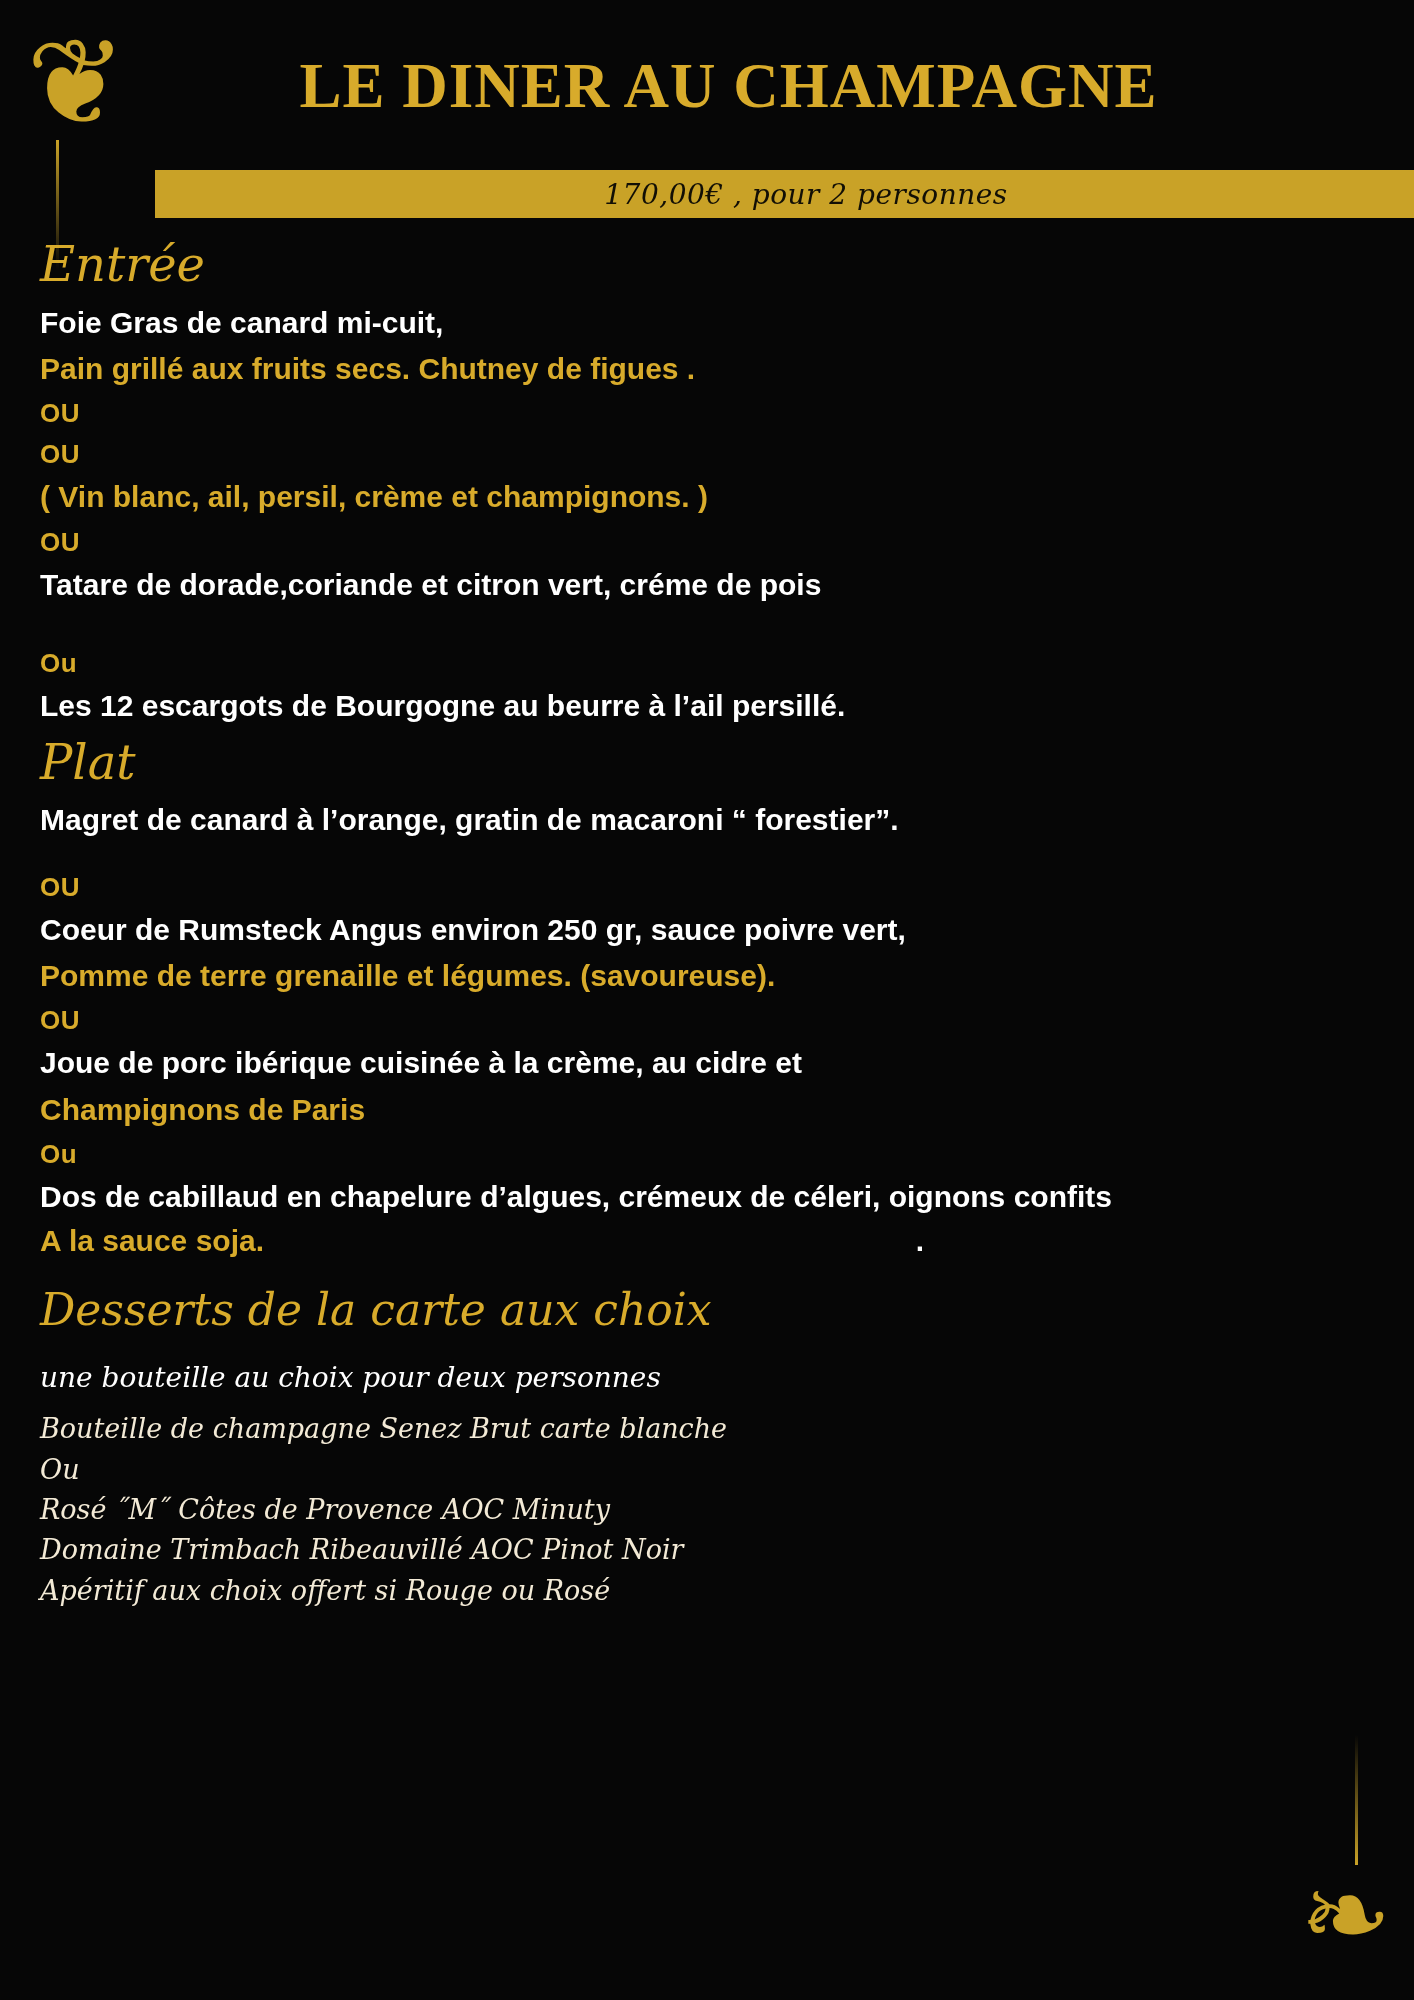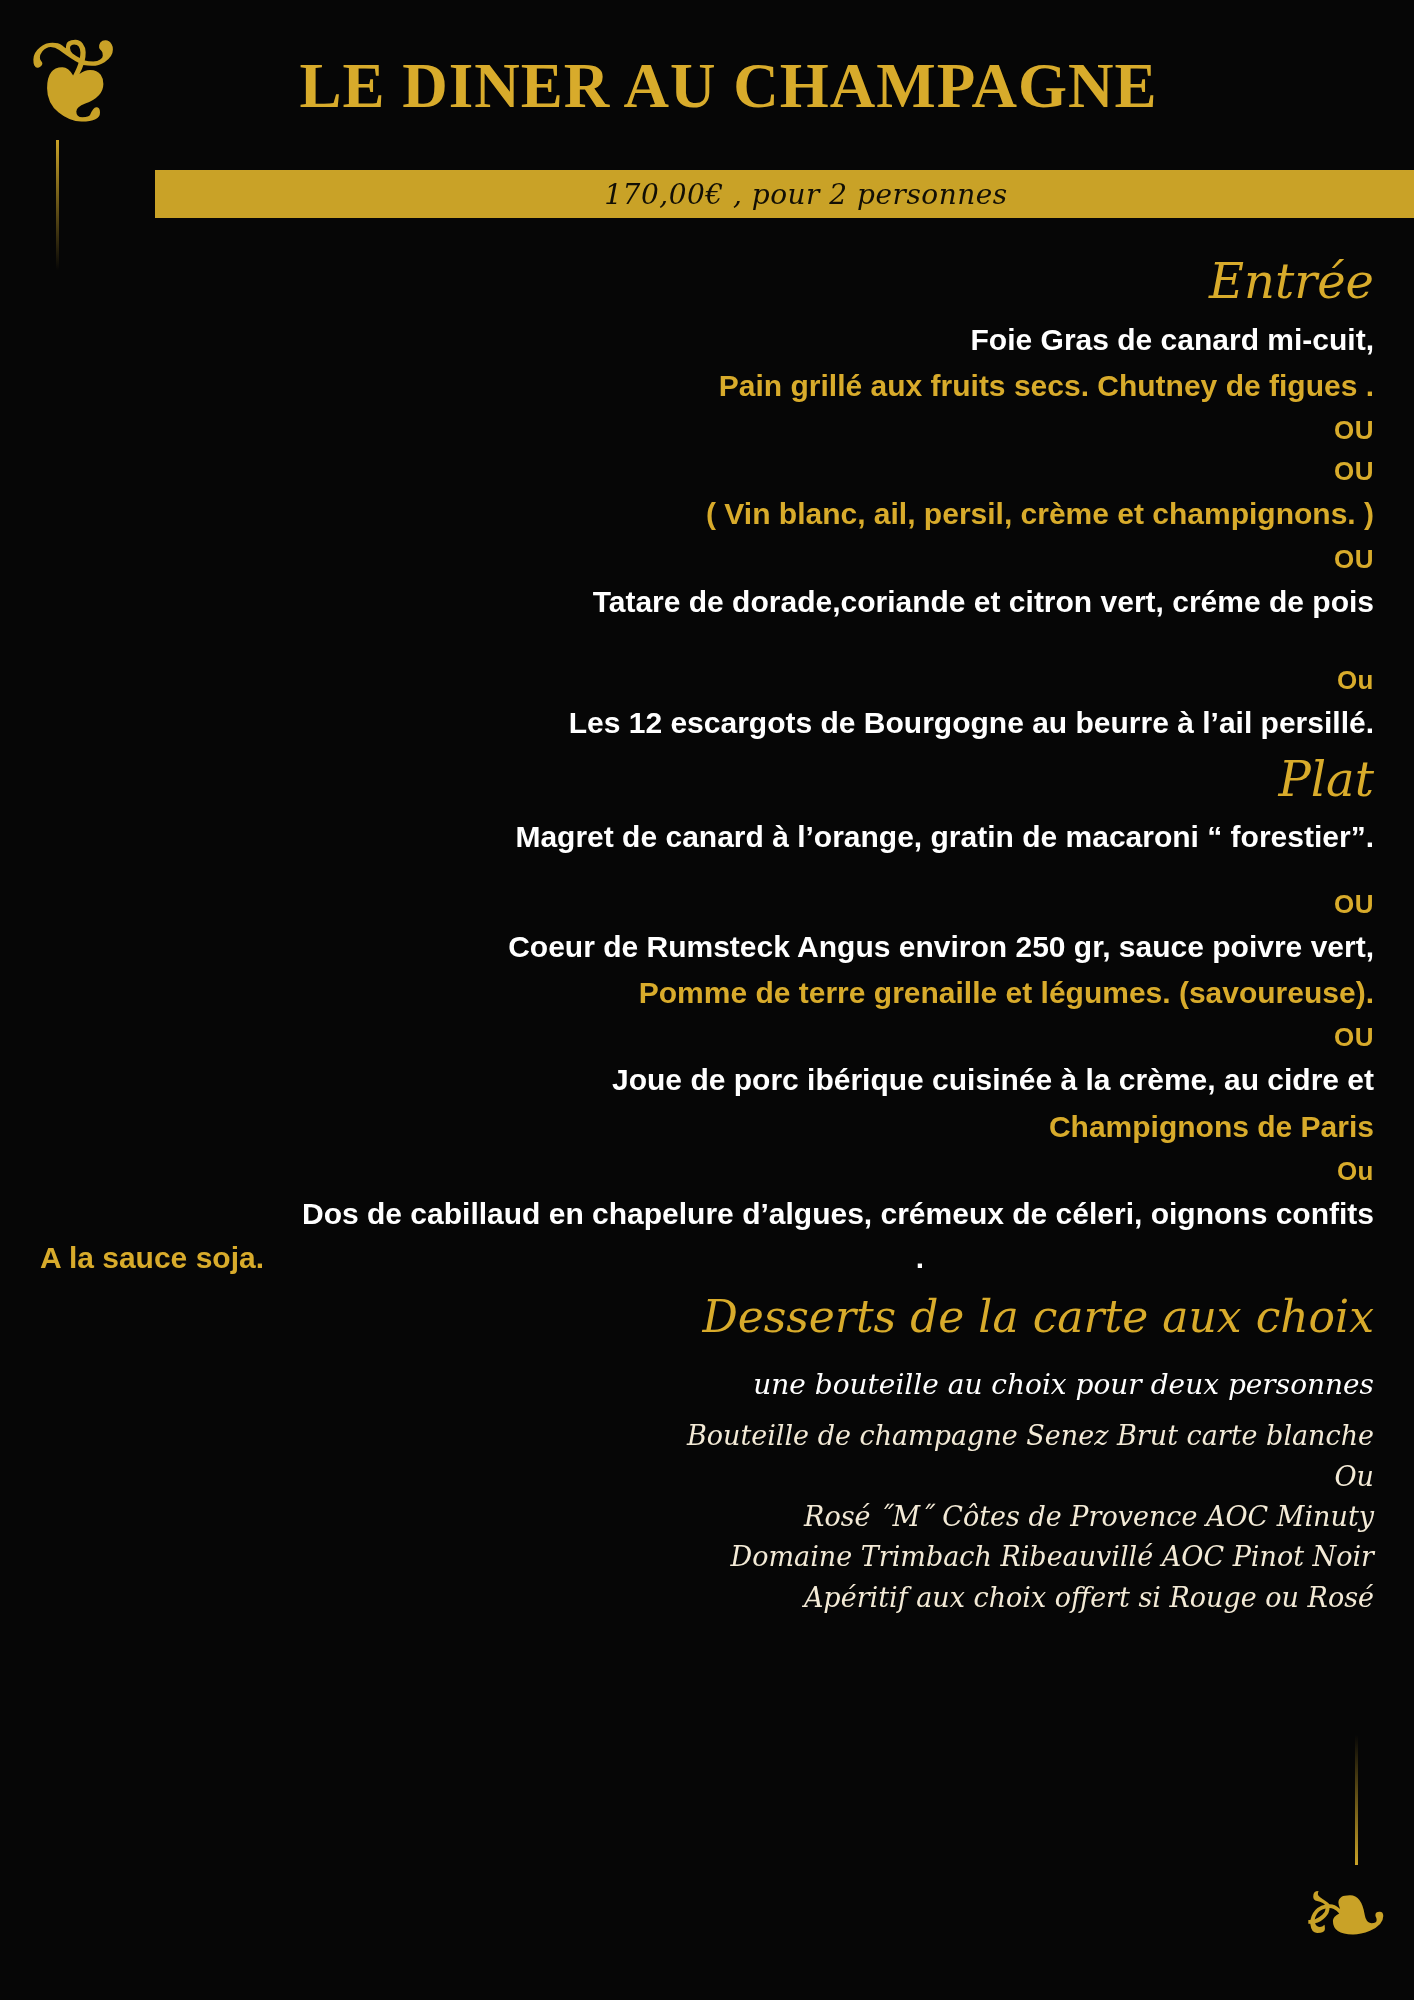--- a/index.html
+++ b/index.html
@@ -96,8 +96,8 @@
     position: absolute;
     left: 40px;
     right: 40px;
-    top: 249px;
-    text-align: right;
+    top: 232px;
+    text-align: left;
   }
 
   .section-title {

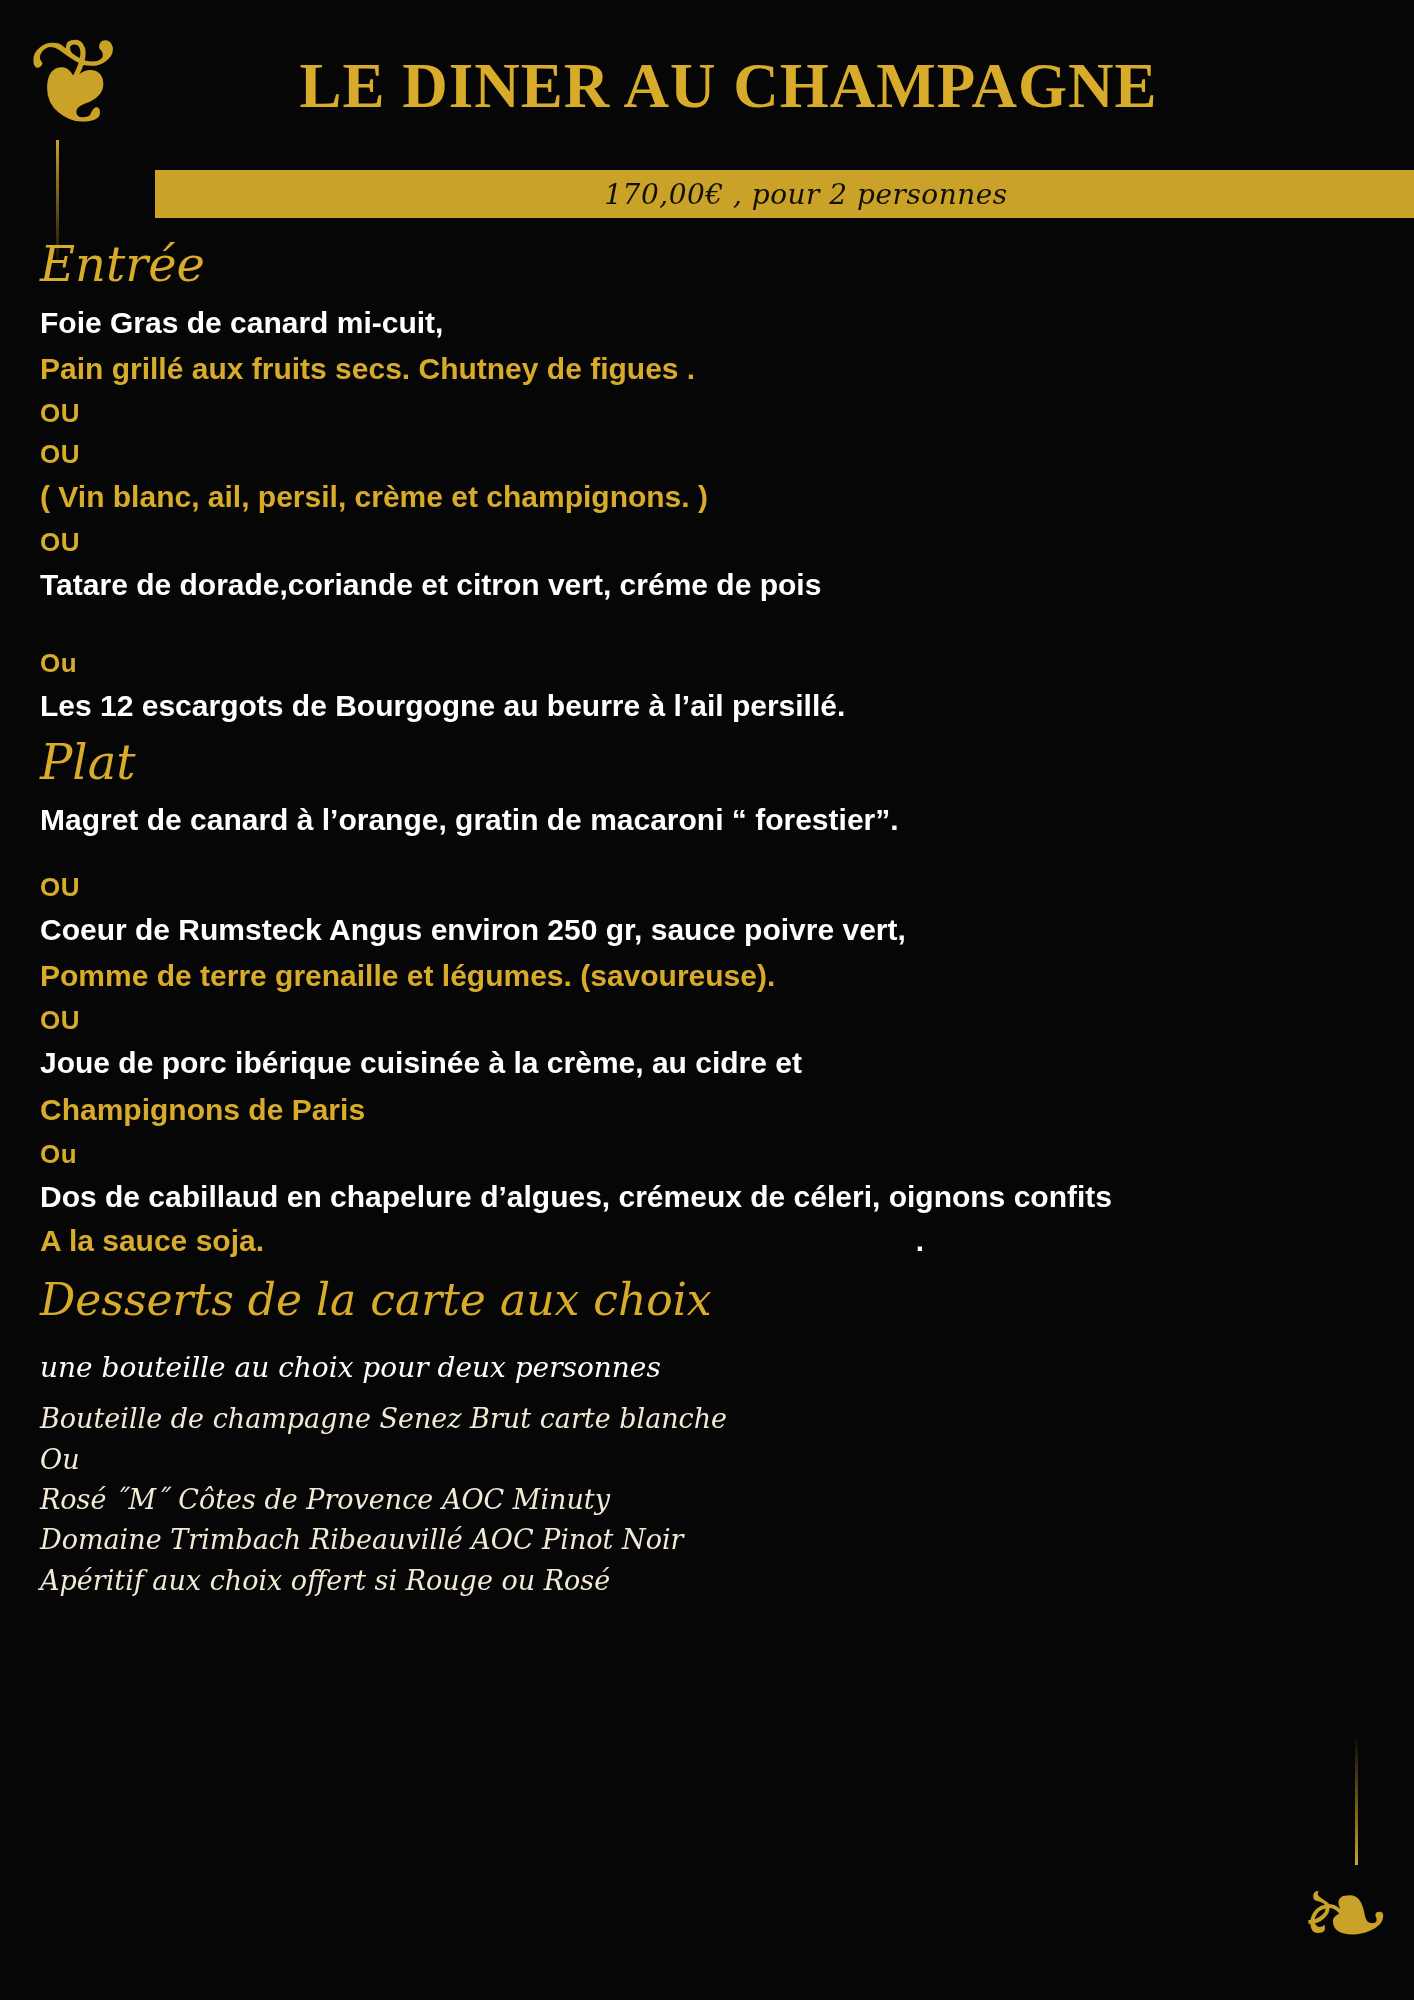--- a/index.html
+++ b/index.html
@@ -163,7 +163,7 @@
     font-style: italic;
     color: #d8ab2b;
     font-size: 44px;
-    margin-top: 16px;
+    margin-top: 26px;
     margin-bottom: 4px;
   }
 </style>

